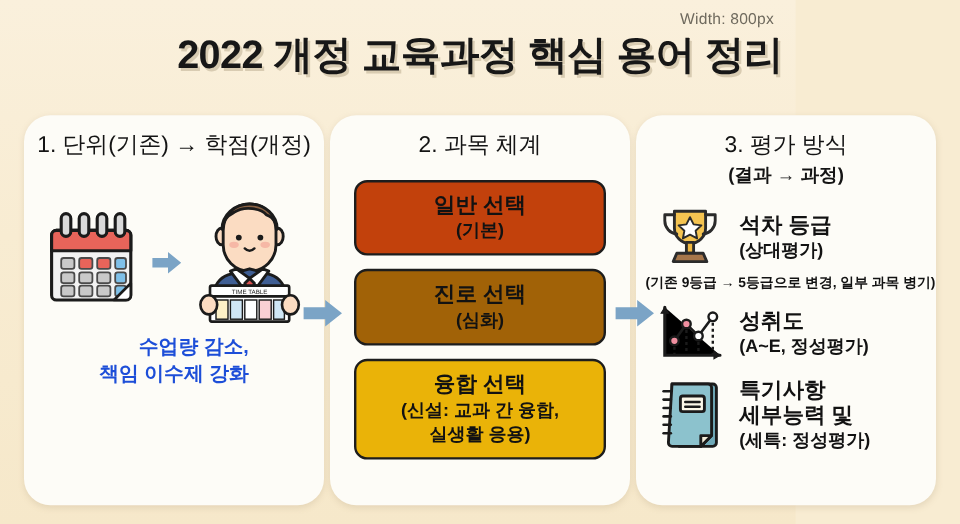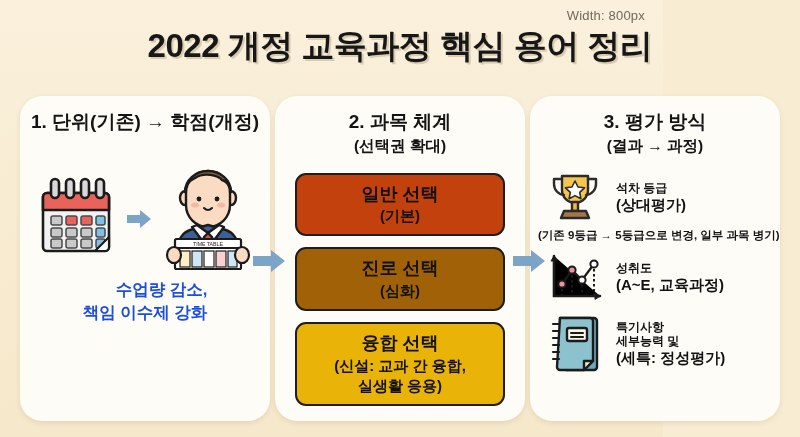--- a/index.html
+++ b/index.html
@@ -67,7 +67,7 @@
   }
   .card-title {
     font-size: 19px;
-    font-weight: bold;
+    font-weight: normal;
     text-align: center;
     line-height: 1.24;
     color: #141414;

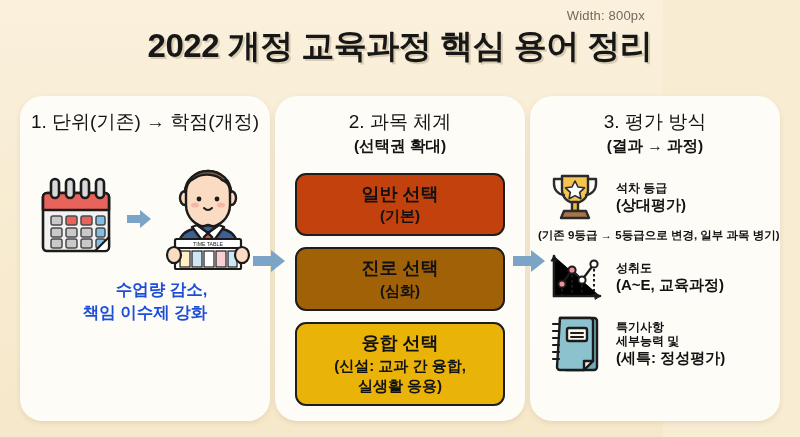--- a/index.html
+++ b/index.html
@@ -301,7 +301,6 @@
 
     <div class="card">
       <div class="card-title">2. 과목 체계</div>
-      <div class="card-subtitle">(선택권 확대)</div>
 
       <div class="subject-list">
 

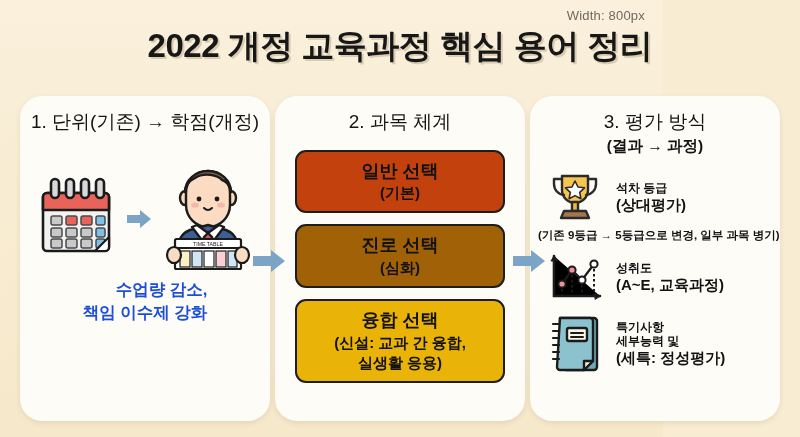--- a/index.html
+++ b/index.html
@@ -166,7 +166,7 @@
   }
   .eval-text { flex: 1; }
   .ev-name {
-    font-size: 12px;
+    font-size: 18px;
     font-weight: bold;
     line-height: 1.2;
     color: #121212;

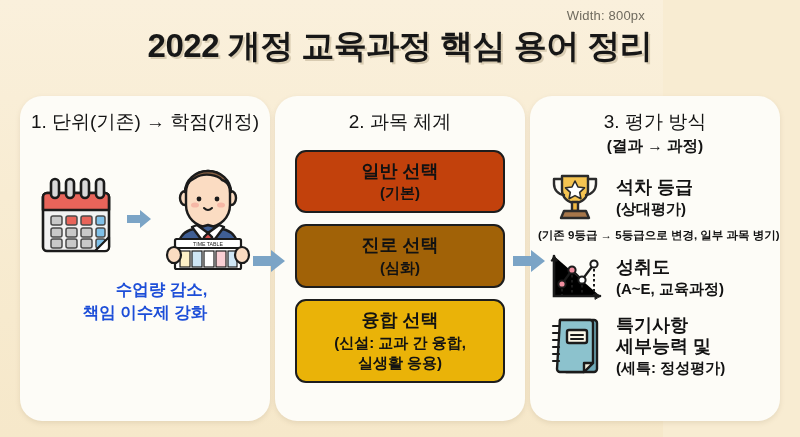--- a/index.html
+++ b/index.html
@@ -373,7 +373,7 @@
           </span>
           <div class="eval-text">
             <div class="ev-name">성취도</div>
-            <div class="ev-note">(A~E, 교육과정)</div>
+            <div class="ev-note">(A~E, 정성평가)</div>
           </div>
         </div>
 

